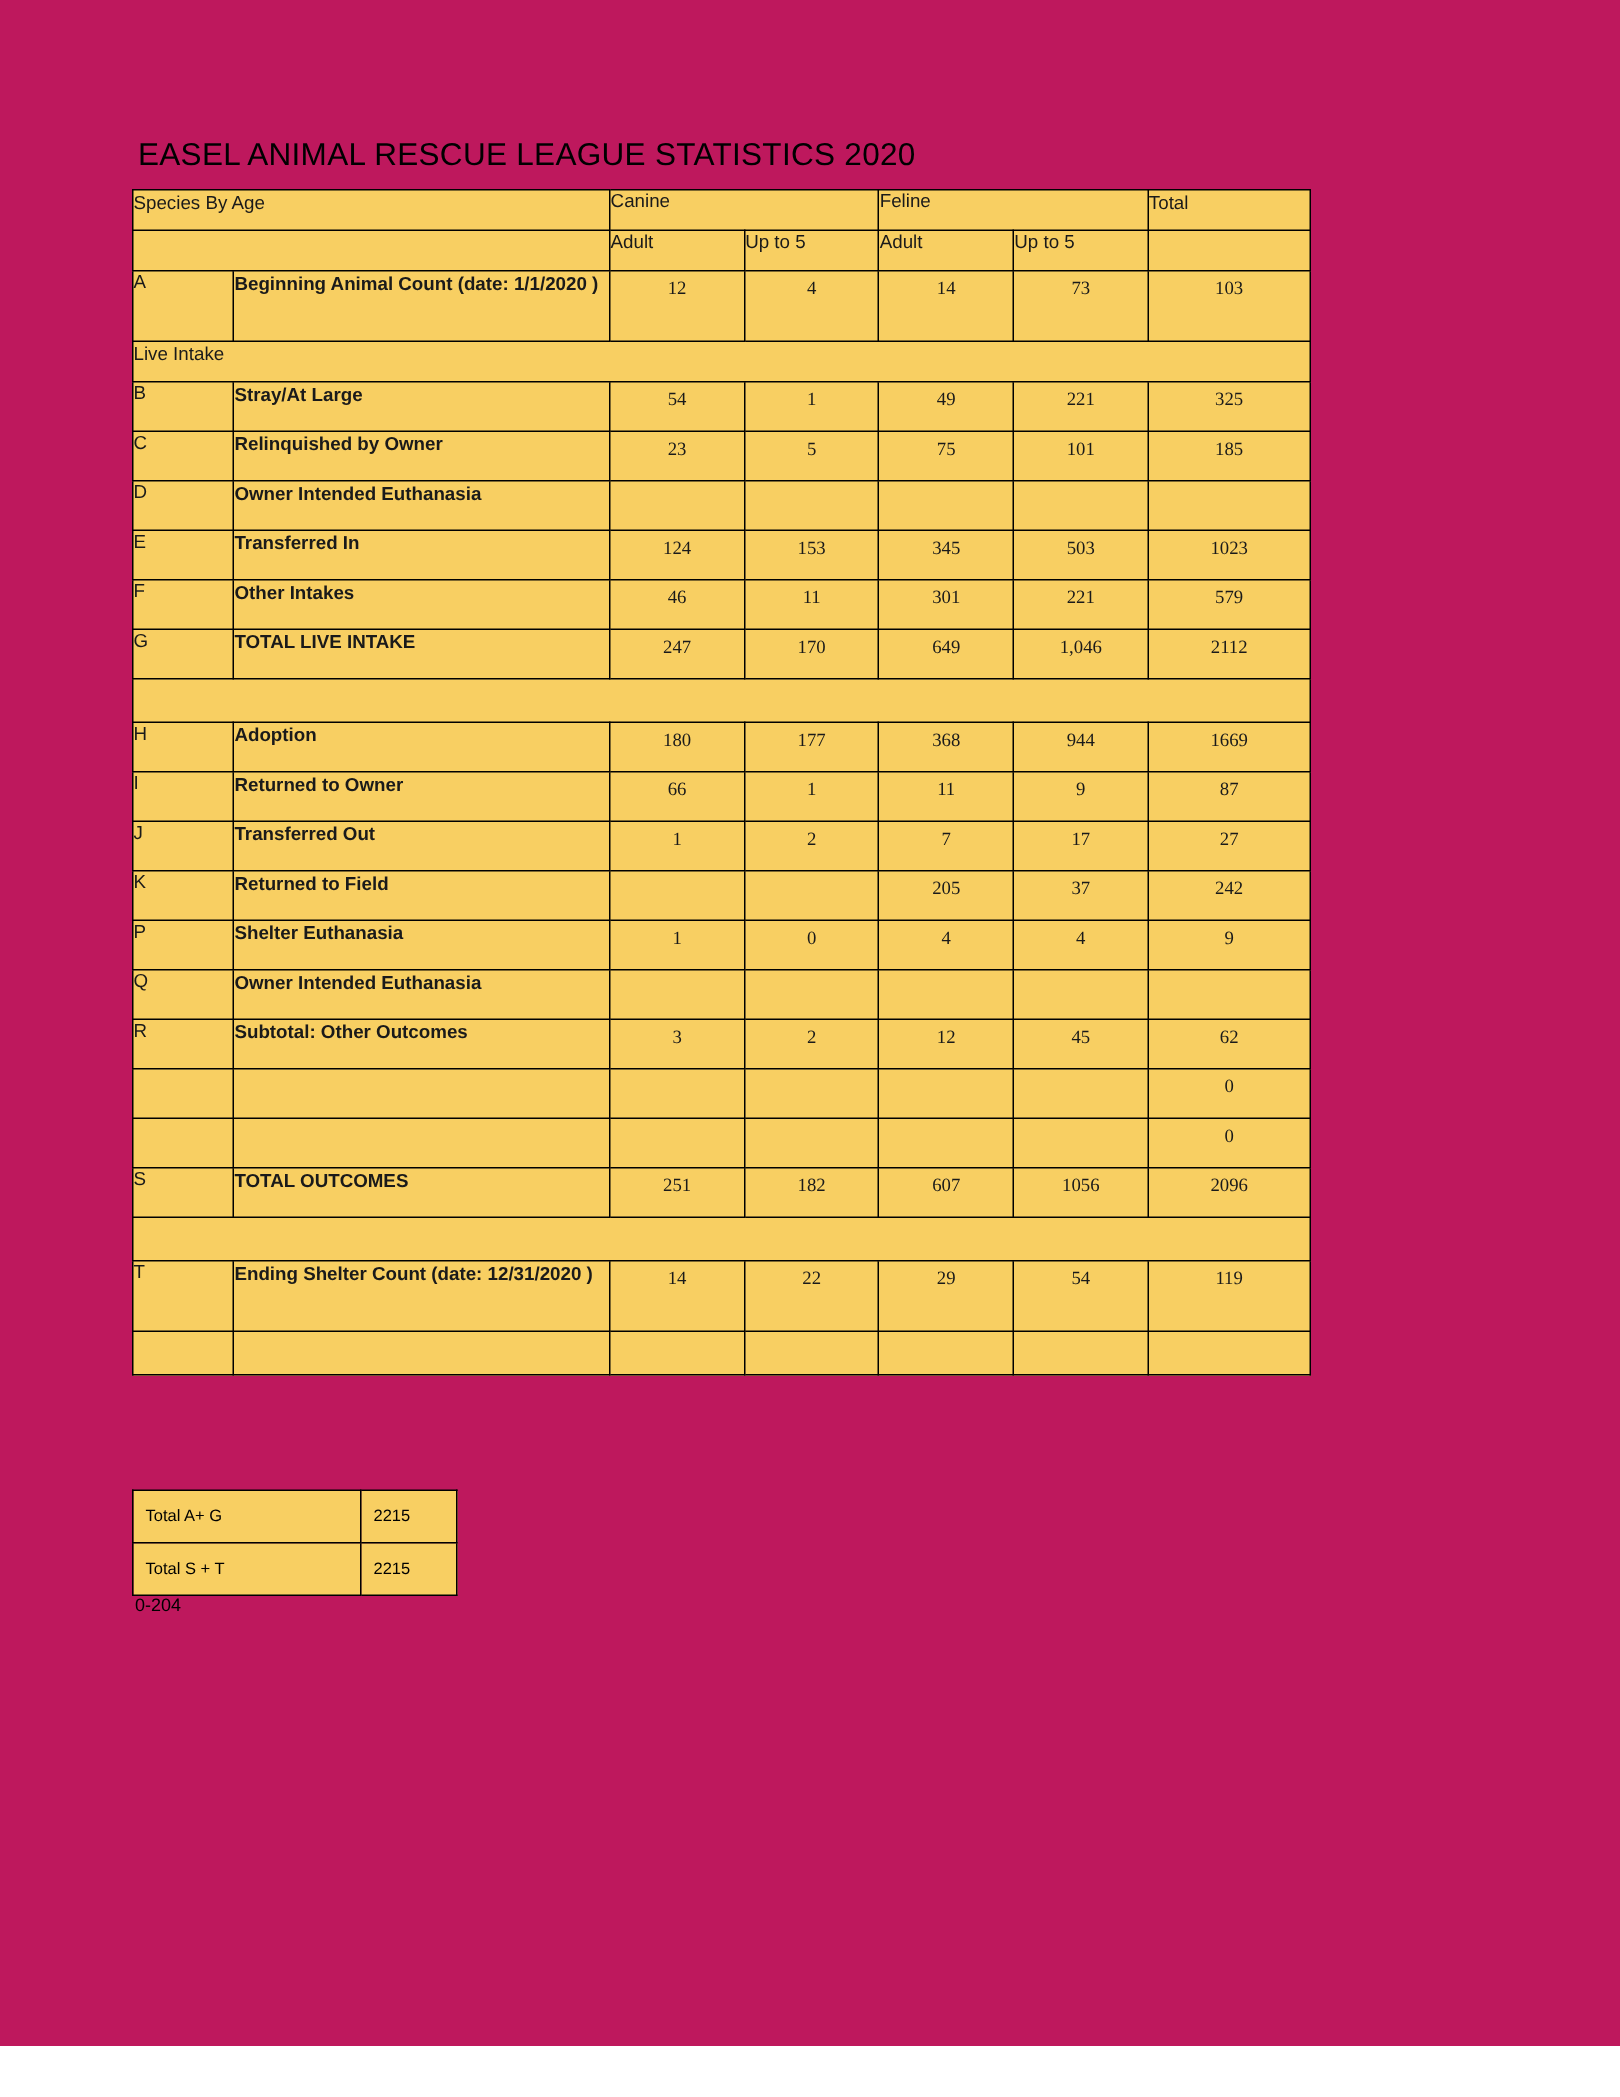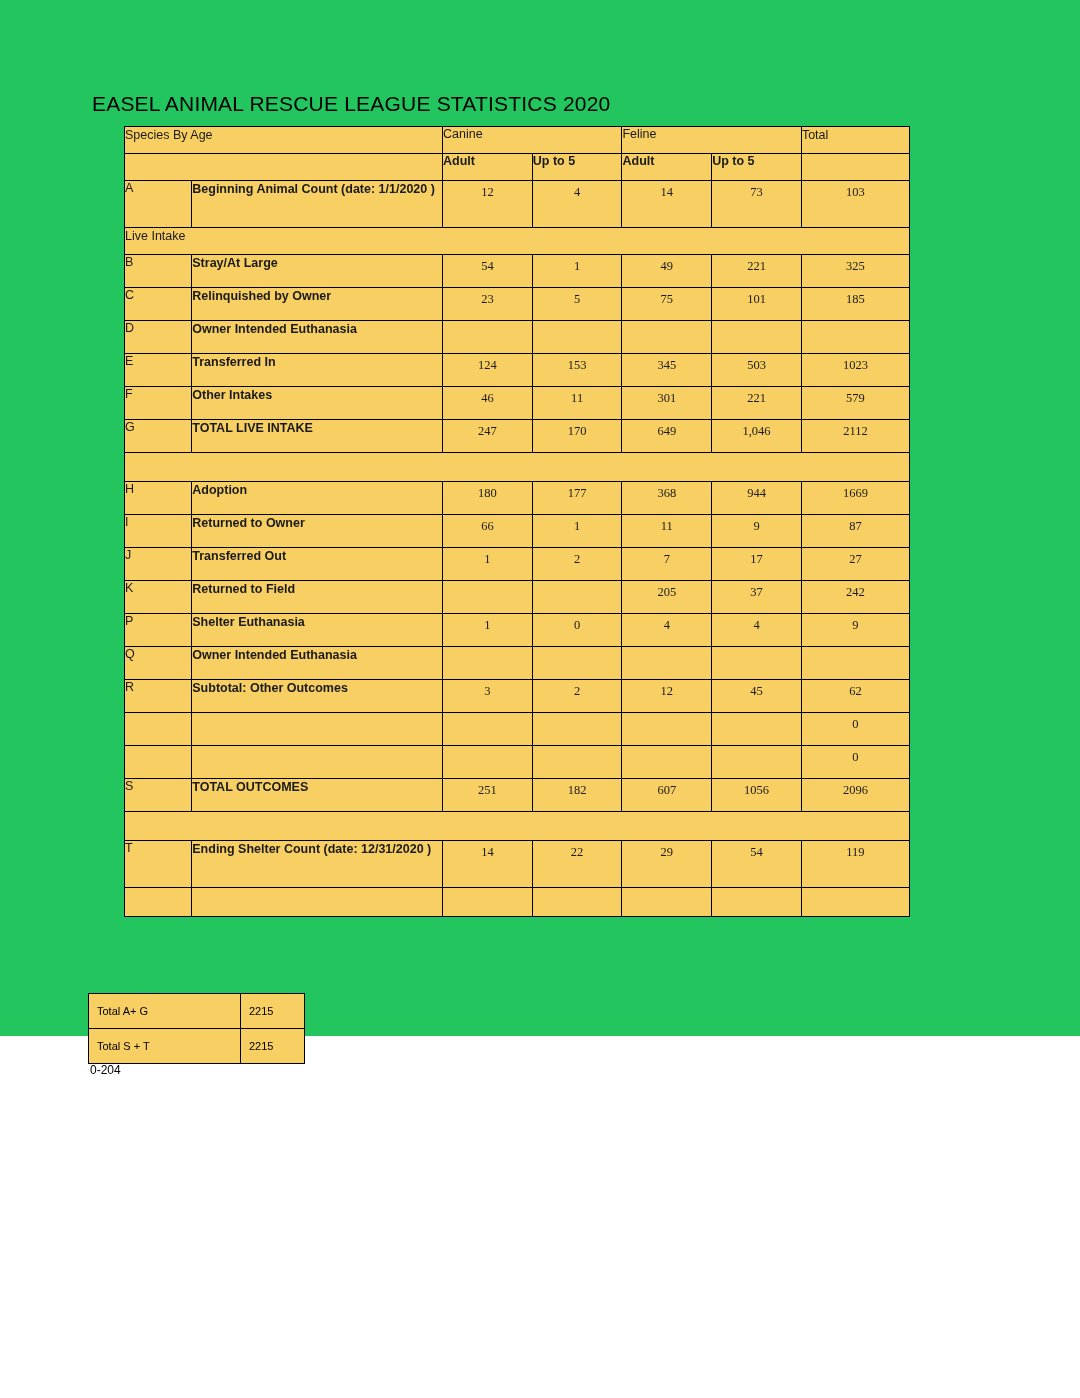--- a/index.html
+++ b/index.html
@@ -18,8 +18,8 @@
     position: absolute;
     left: 0; top: 0;
     width: 1080px;
-    height: 1036px;
-    background: #22c55e;
+    height: 1364px;
+    background: #be185d;
   }
   .doc-title {
     position: absolute;

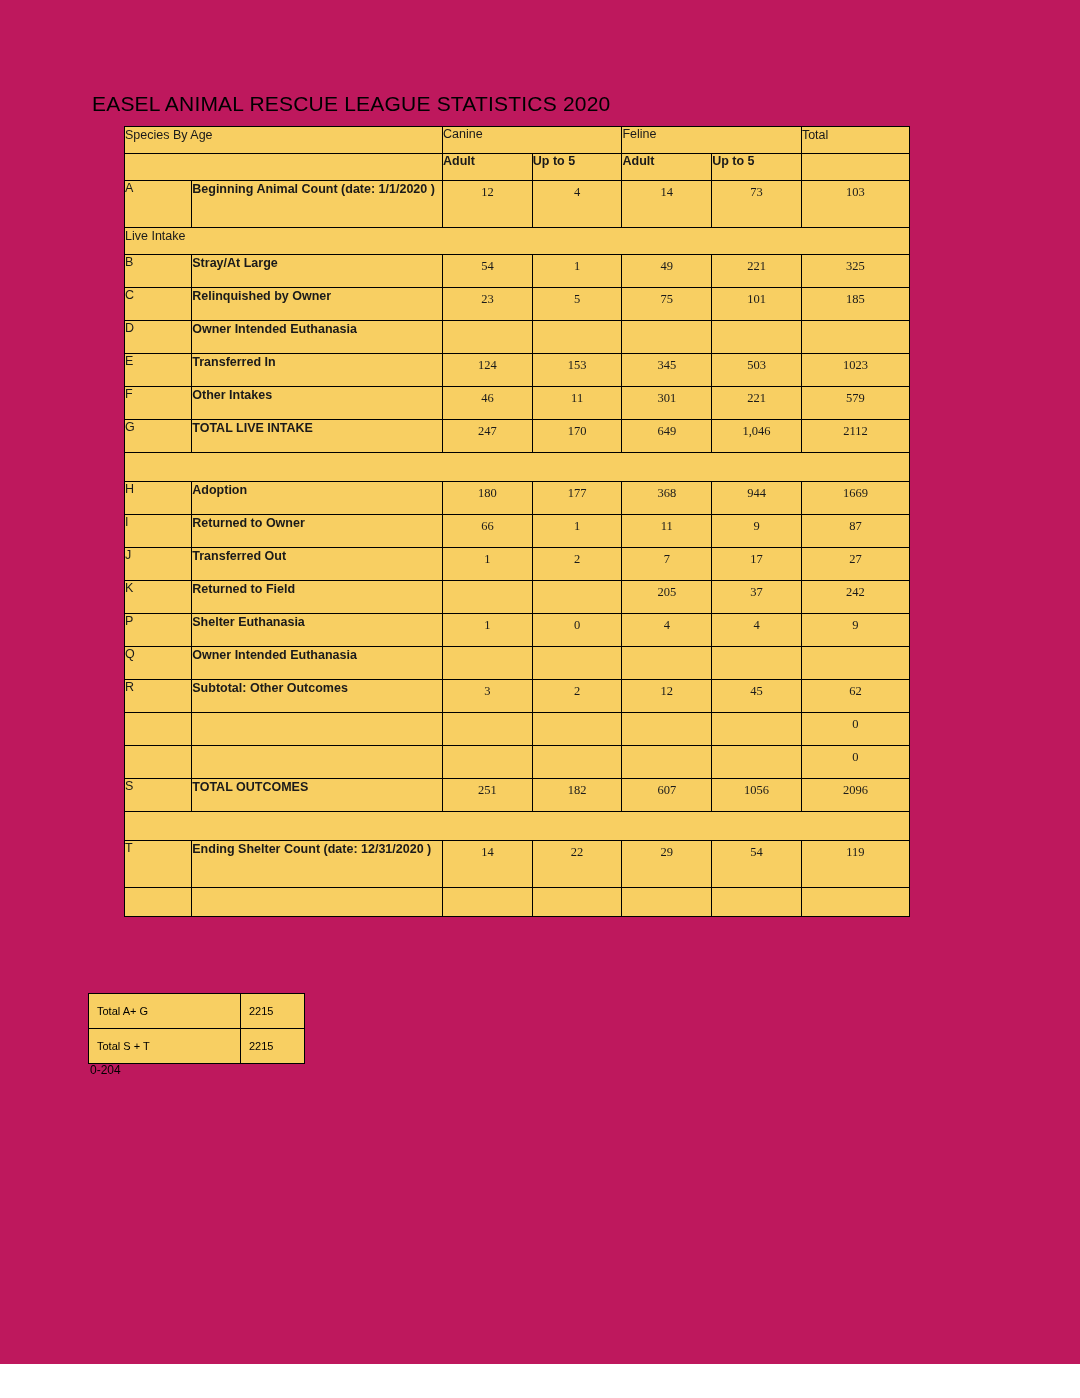--- a/index.html
+++ b/index.html
@@ -38,7 +38,6 @@
     table-layout: fixed;
     width: 786px;
     background: #F8CF62;
-    margin-left: 36px;
   }
   table.stats td {
     border: 1px solid #000000;

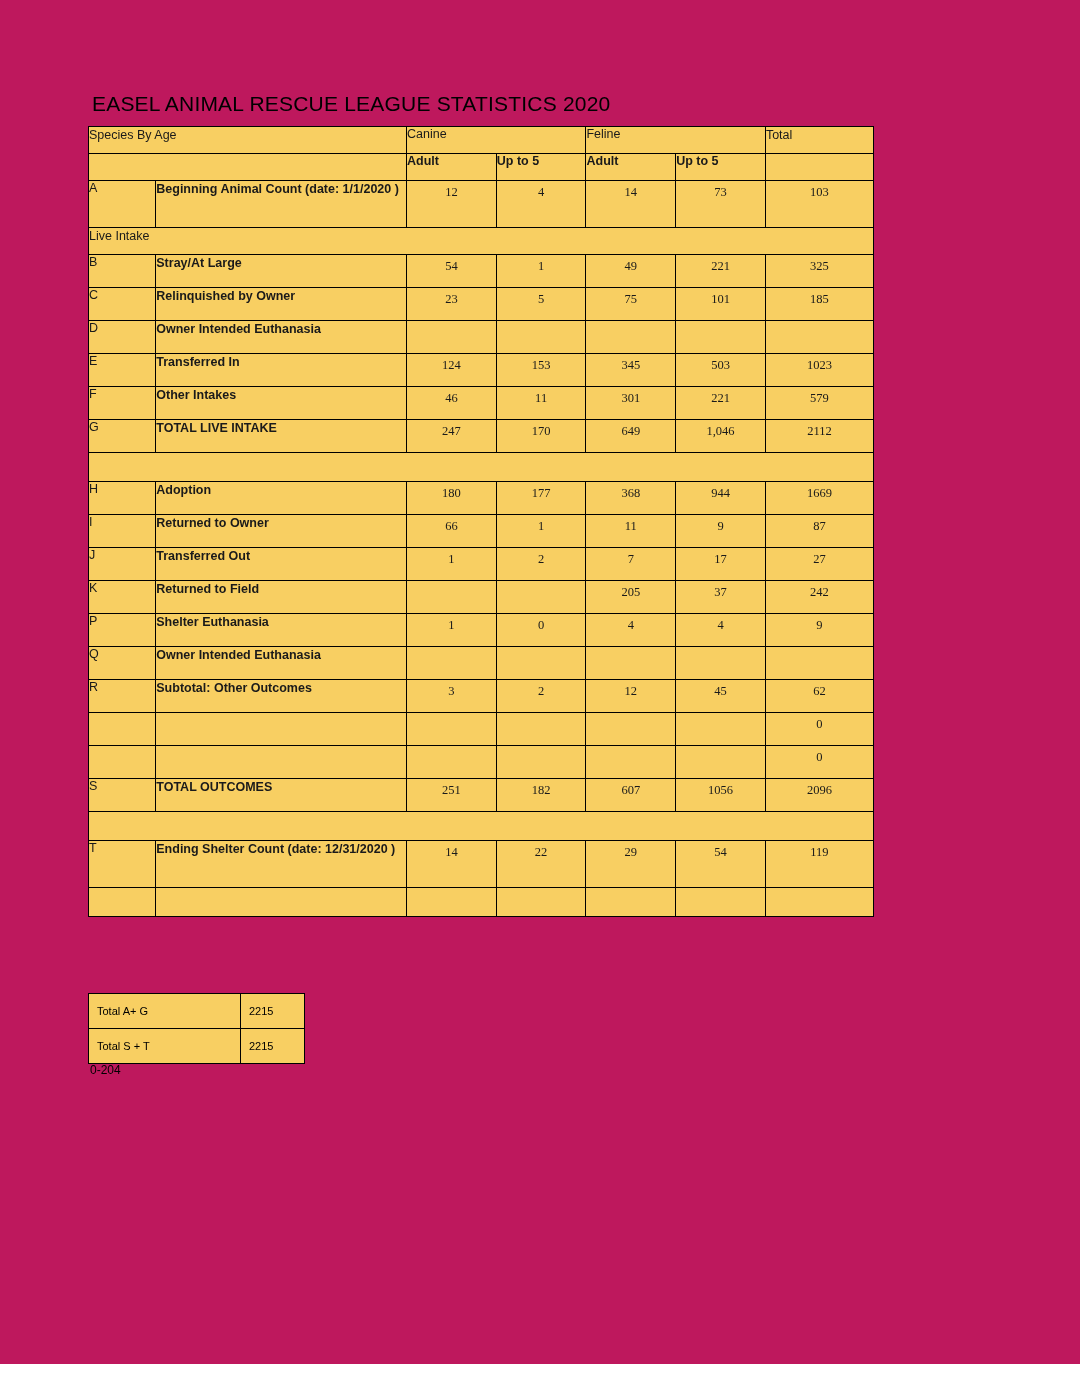--- a/index.html
+++ b/index.html
@@ -87,7 +87,6 @@
     padding: 3px 6px 3px 7px;
     font-size: 12.5px;
     line-height: 15px;
-    font-weight: bold;
   }
   tr.hrow td { height: 26px; }
   tr.datarow td { height: 32px; }

